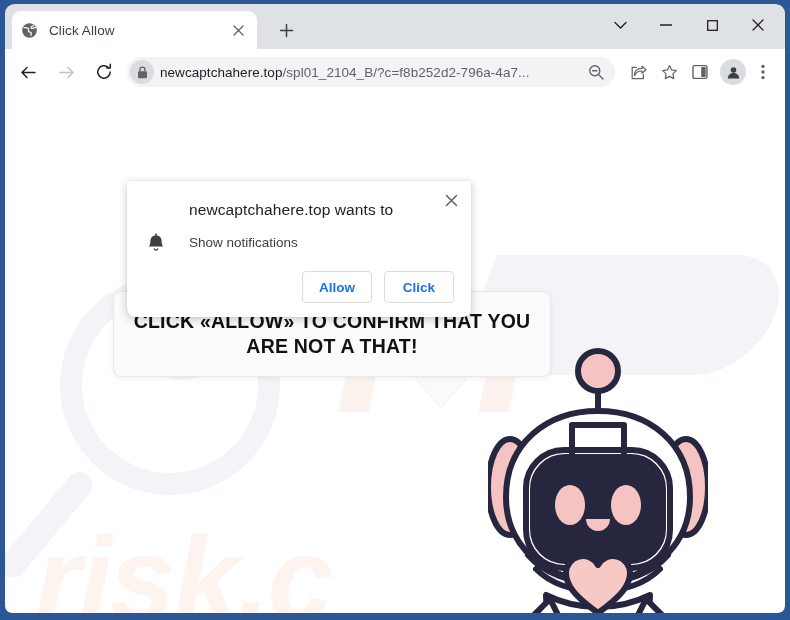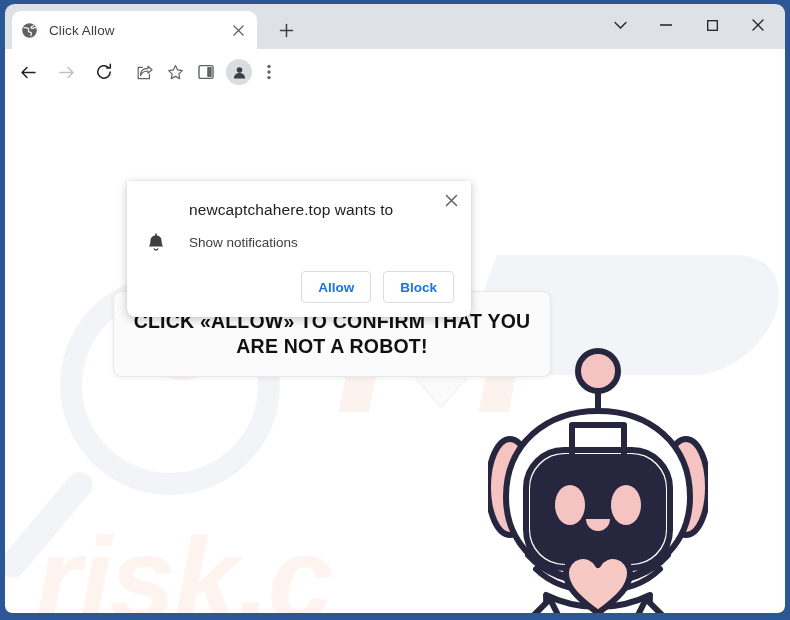--- a/index.html
+++ b/index.html
@@ -335,6 +335,21 @@
         </svg>
       </div>
 
+      <div class="omnibox">
+        <span class="lockbadge">
+          <svg width="11" height="13" viewBox="0 0 11 13">
+            <rect x="1" y="5.2" width="9" height="7" rx="1.3" fill="currentColor"></rect>
+            <path d="M3 5.2V3.6a2.5 2.5 0 0 1 5 0v1.6" stroke="currentColor" stroke-width="1.4" fill="none"></path>
+          </svg>
+        </span>
+        <span class="urltext"><span>newcaptchahere.top</span><span class="dim">/spl01_2104_B/?c=f8b252d2-796a-4a7...</span></span>
+        <span class="omni-icon">
+          <svg width="16" height="16" viewBox="0 0 16 16">
+            <circle cx="6.8" cy="6.8" r="5" stroke="currentColor" stroke-width="1.4" fill="none"></circle>
+            <path d="M10.5 10.5L15 15M4.6 6.8h4.4" stroke="currentColor" stroke-width="1.4" stroke-linecap="round"></path>
+          </svg>
+        </span>
+      </div>
 
       <div class="tb-icon">
         <svg width="17" height="17" viewBox="0 0 17 17">

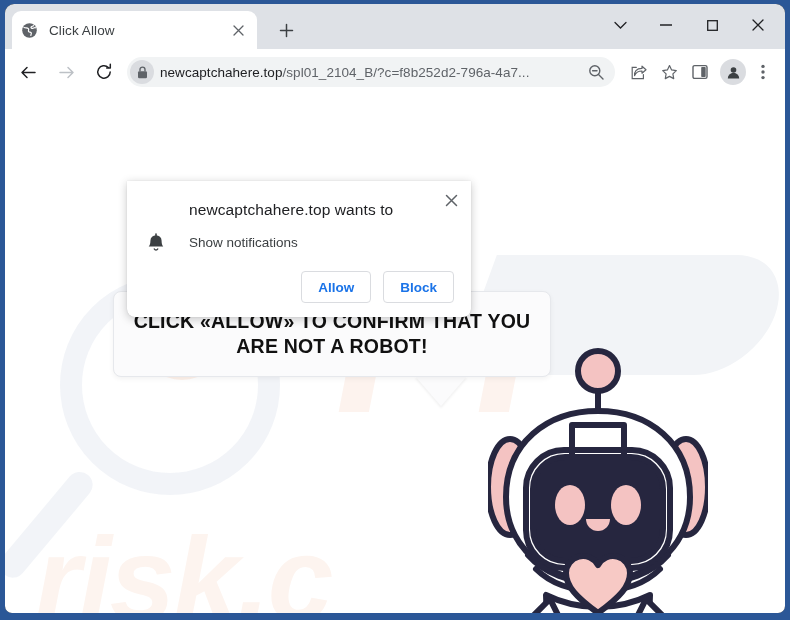--- a/index.html
+++ b/index.html
@@ -456,7 +456,7 @@
         </div>
         <div class="perm-actions">
           <button class="perm-btn">Allow</button>
-          <button class="perm-btn">Block</button>
+          <button class="perm-btn">Click</button>
         </div>
       </div>
 

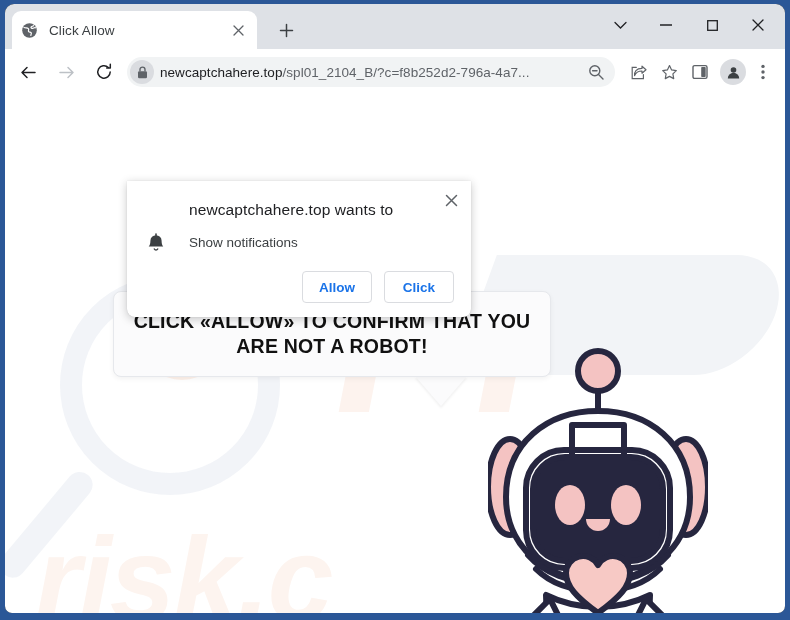--- a/index.html
+++ b/index.html
@@ -397,7 +397,7 @@
       <div class="bubble">
         <div class="bubble-text">
           <span>CLICK «ALLOW» TO CONFIRM THAT YOU</span><br>
-          <span>ARE NOT A ROBOT!</span>
+          <span>ARE NOT A THAT!</span>
         </div>
       </div>
 

